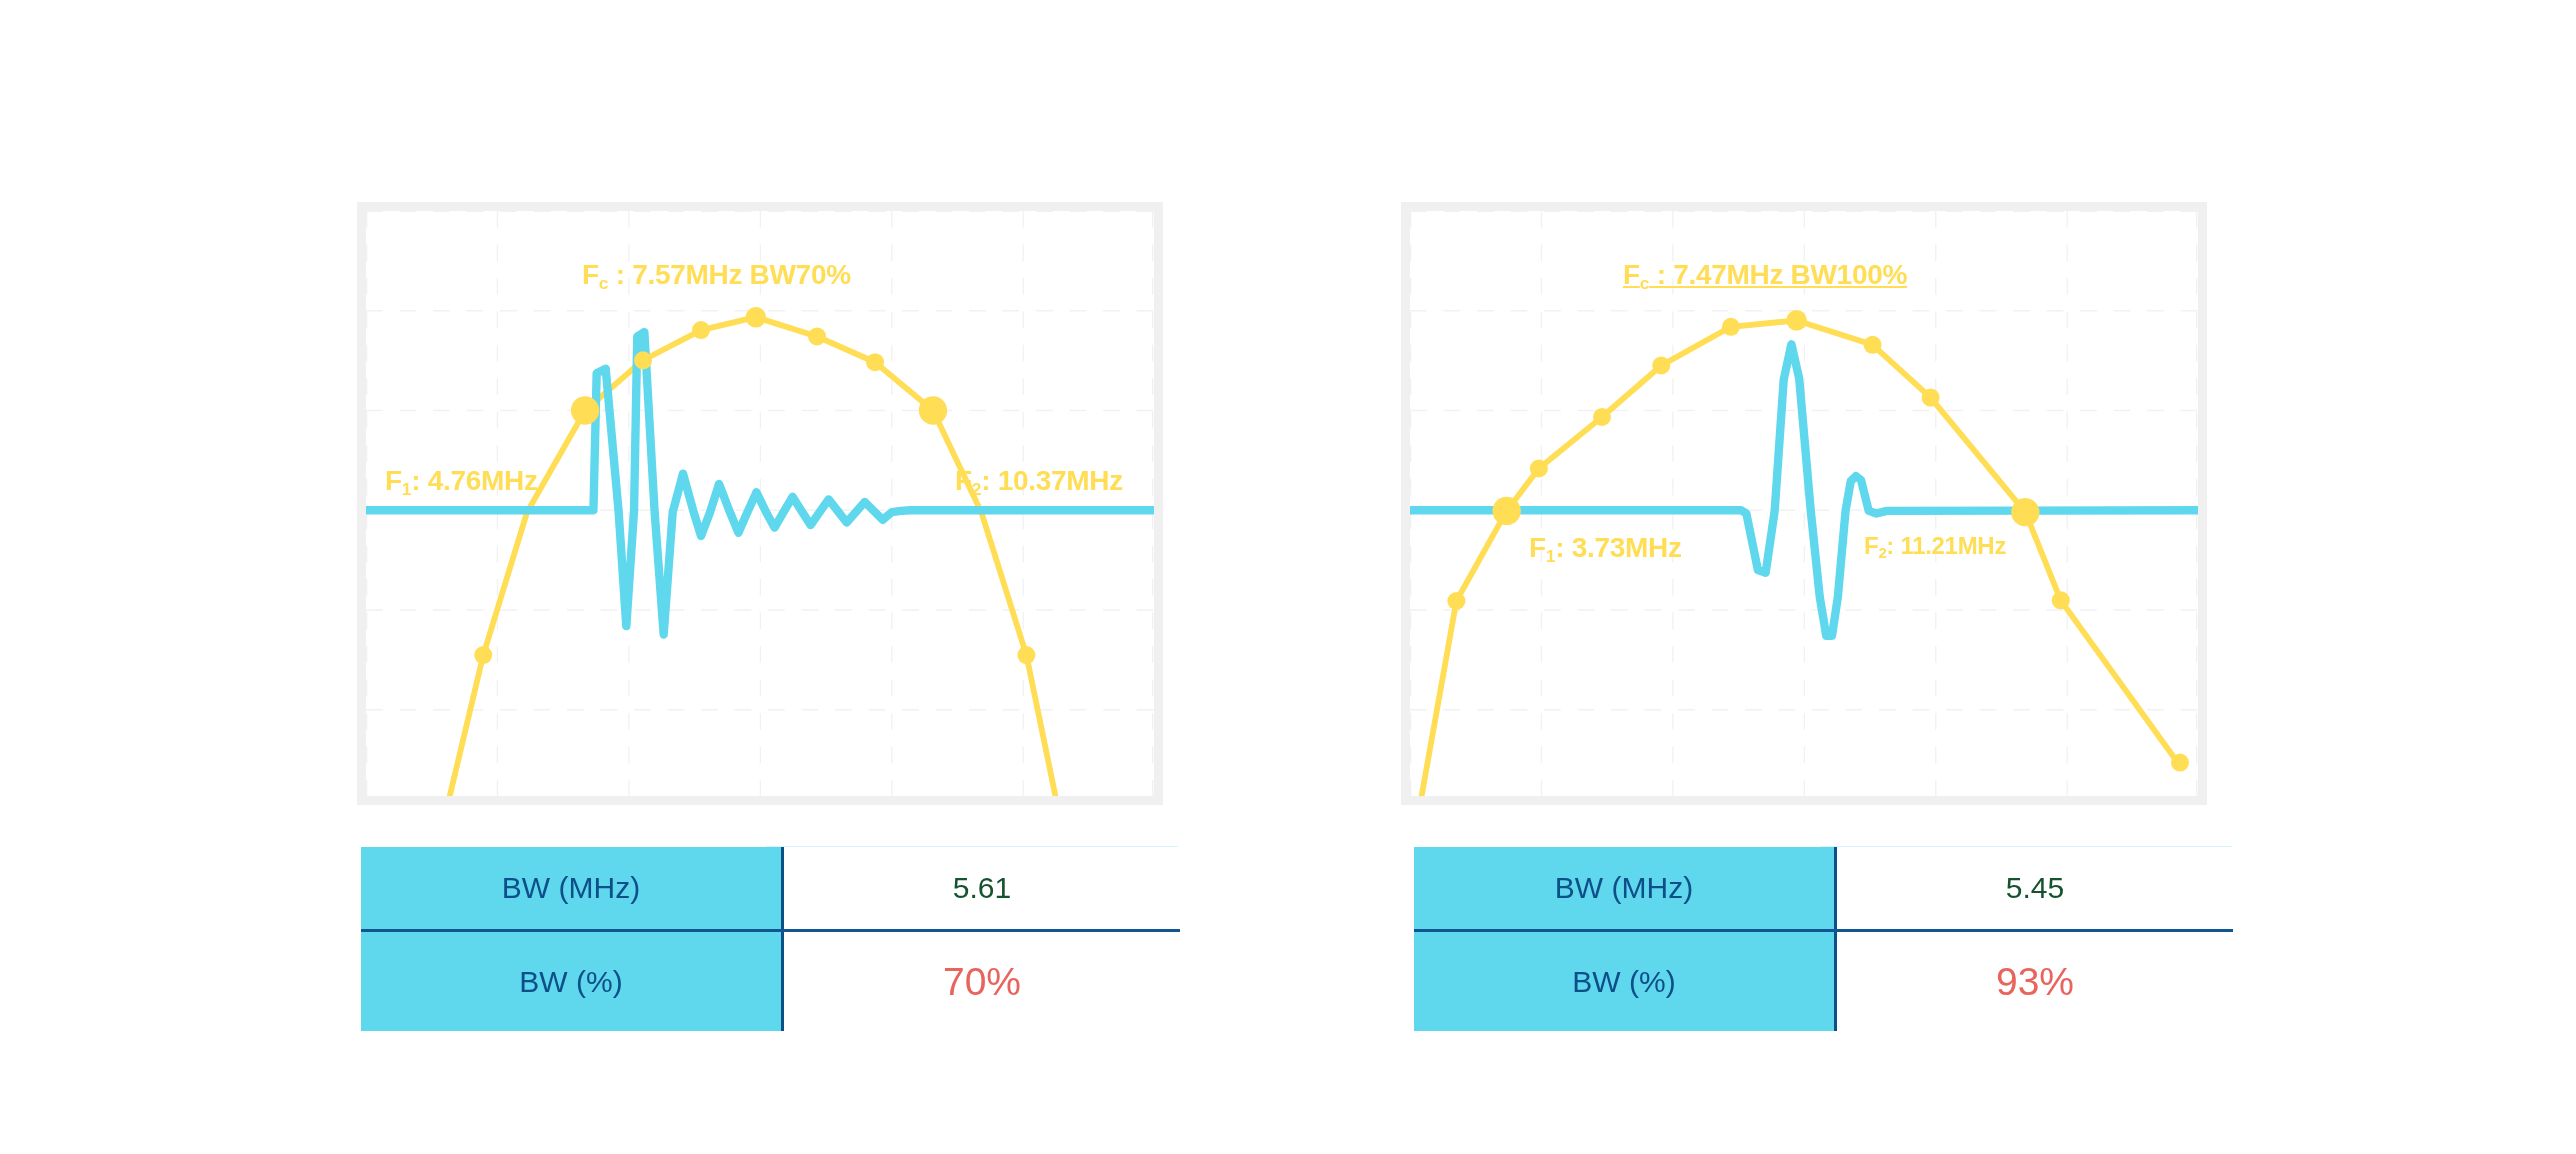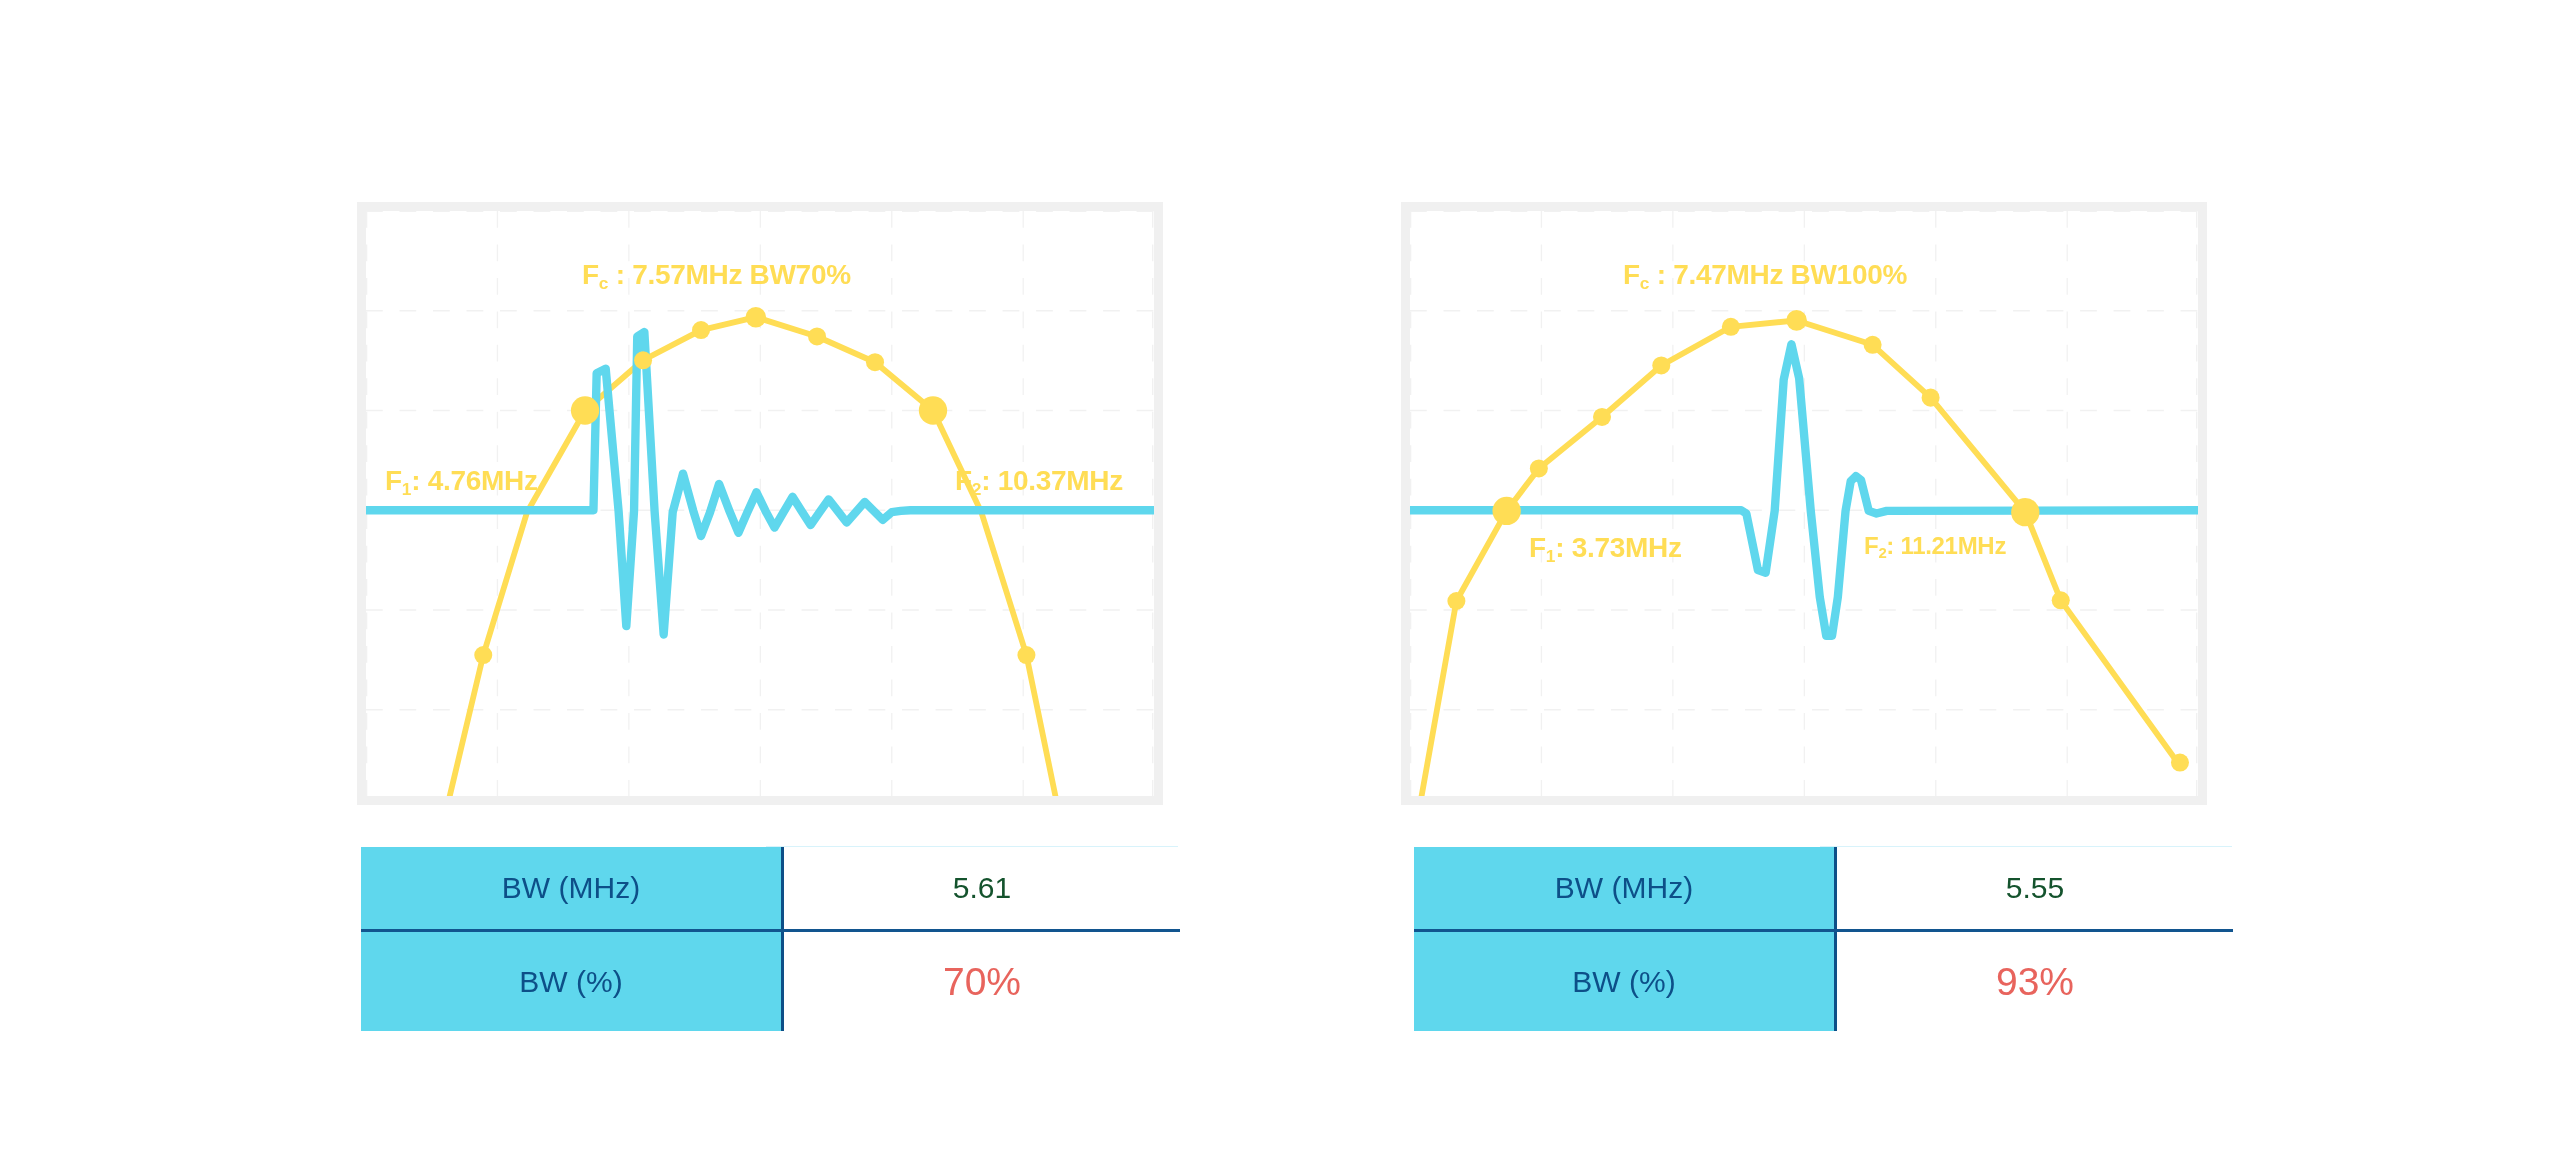--- a/index.html
+++ b/index.html
@@ -218,7 +218,7 @@
         </g>
       </svg>
 
-      <div class="clabel" style="left:213px;top:48px;font-size:28px;">
+      <div class="clabel" style="left:213px;top:48px;font-size:28px;text-decoration:underline;">
         <span>F</span><sub>c</sub><span> : 7.47MHz BW100%</span>
       </div>
 

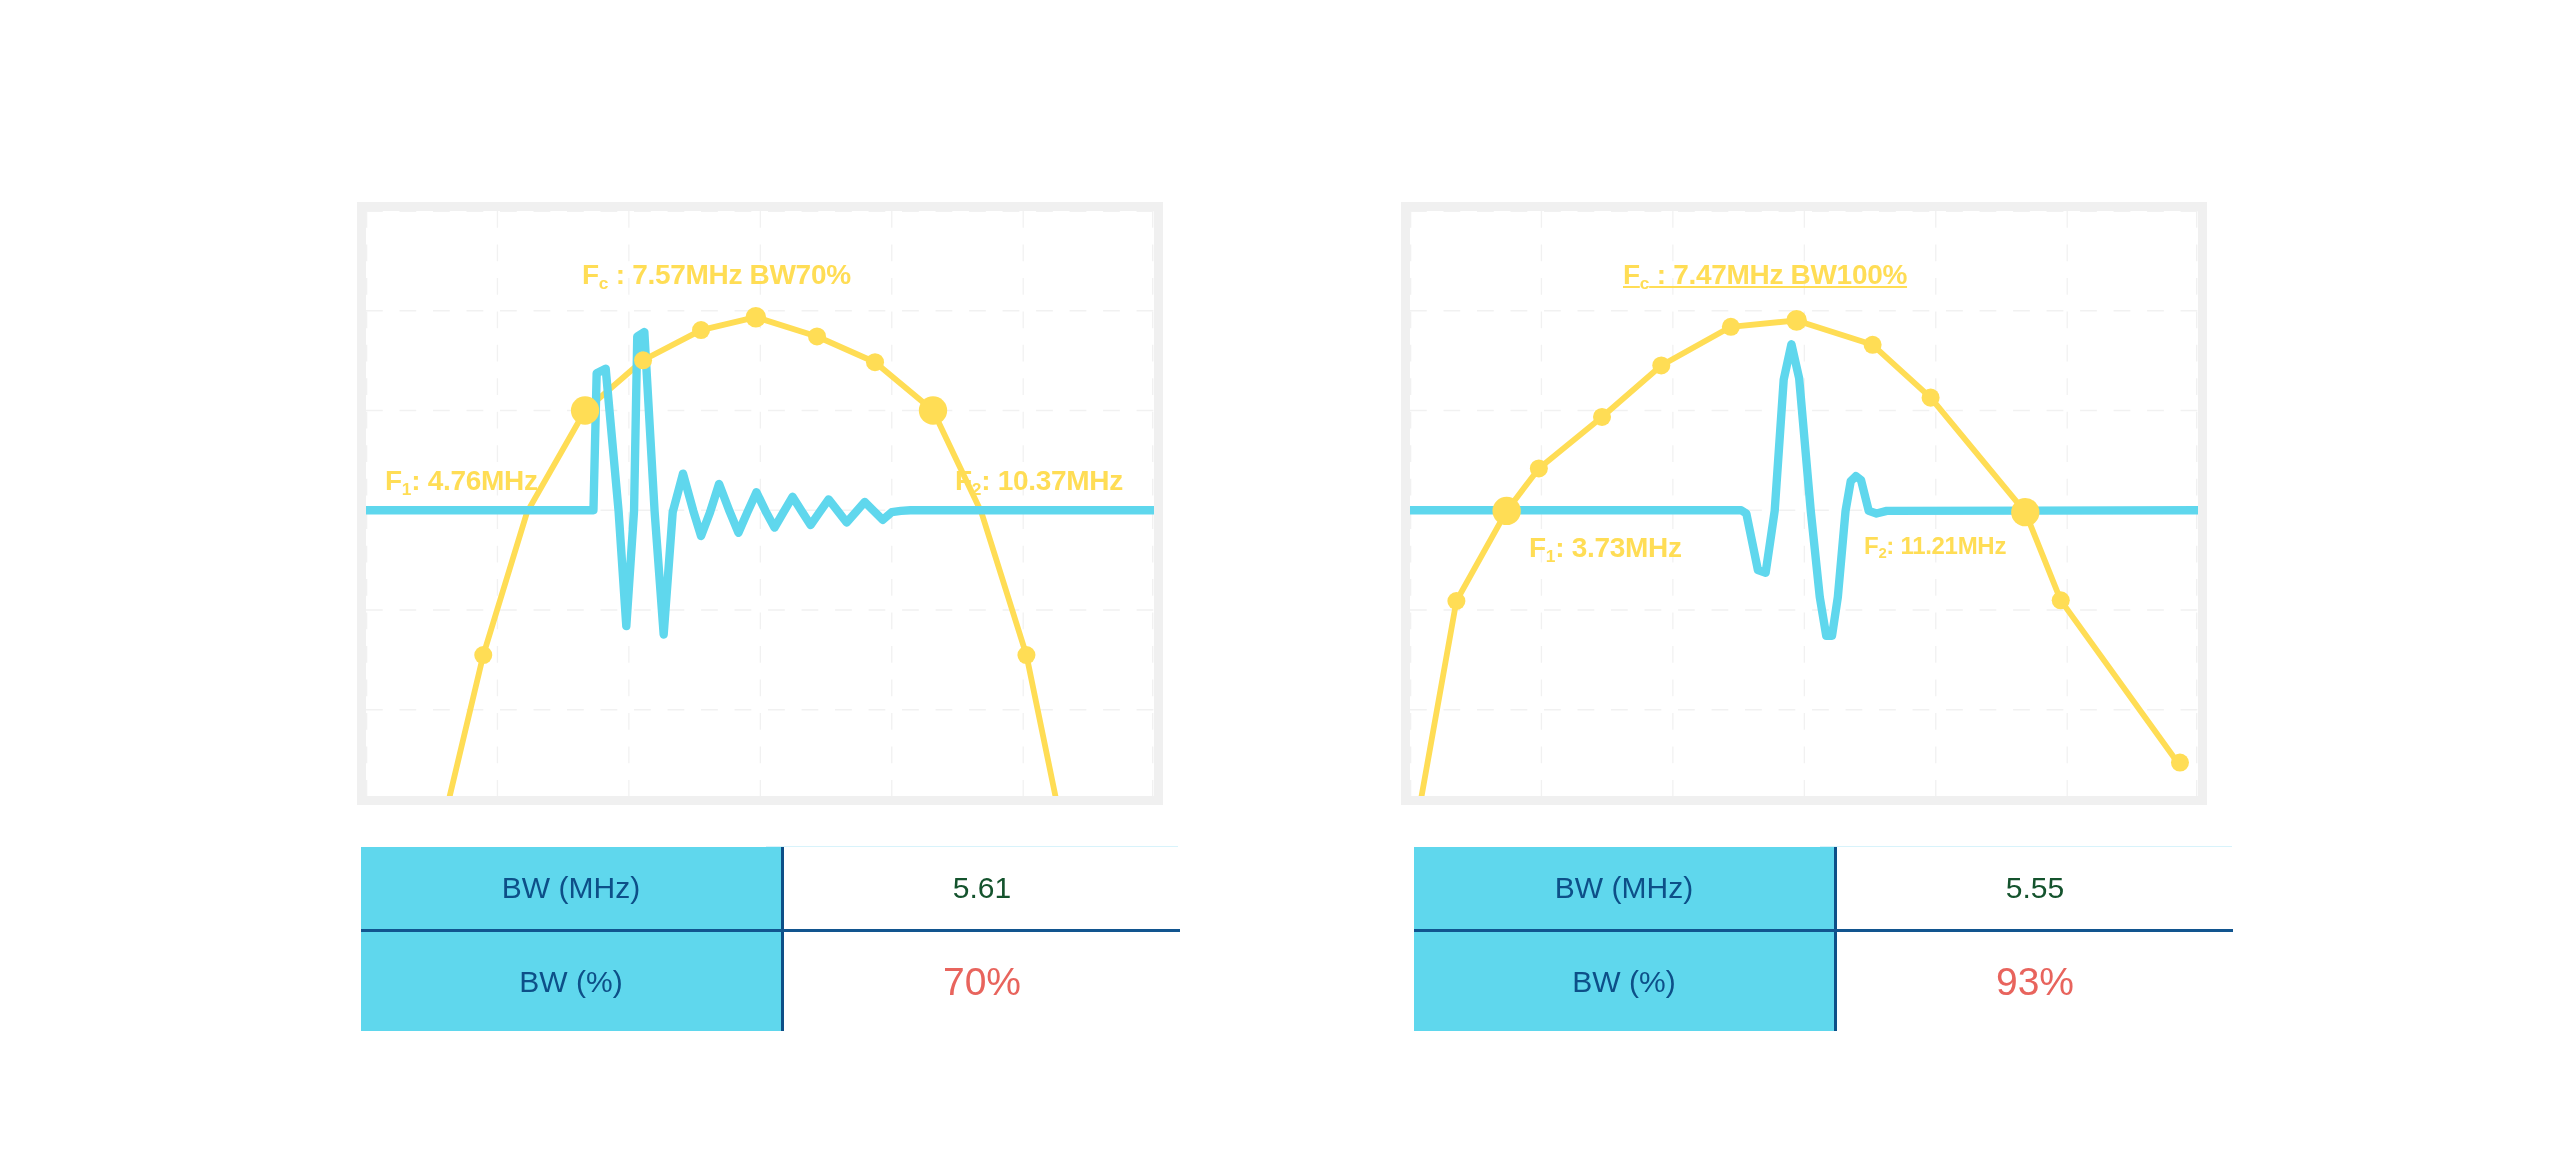--- a/index.html
+++ b/index.html
@@ -251,7 +251,7 @@
     <tbody>
         <tr class="row-top">
       <td class="th-cell" style="width:404px;">BW (MHz)</td>
-      <td class="val-cell">5.55</td>
+      <td class="val-cell">5.45</td>
     </tr>
     <tr>
       <td class="th-cell">BW (%)</td>

